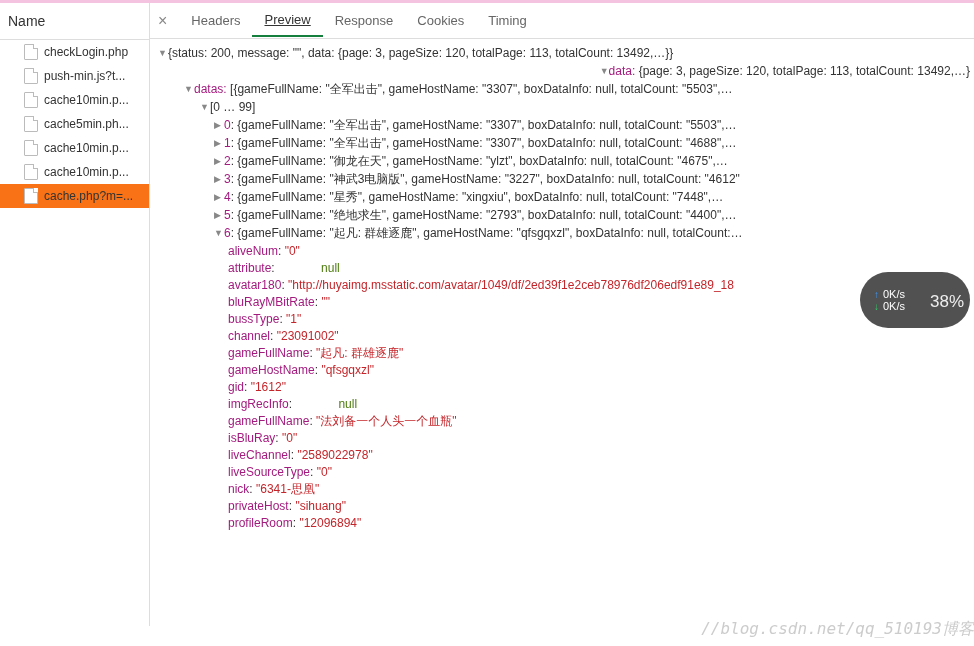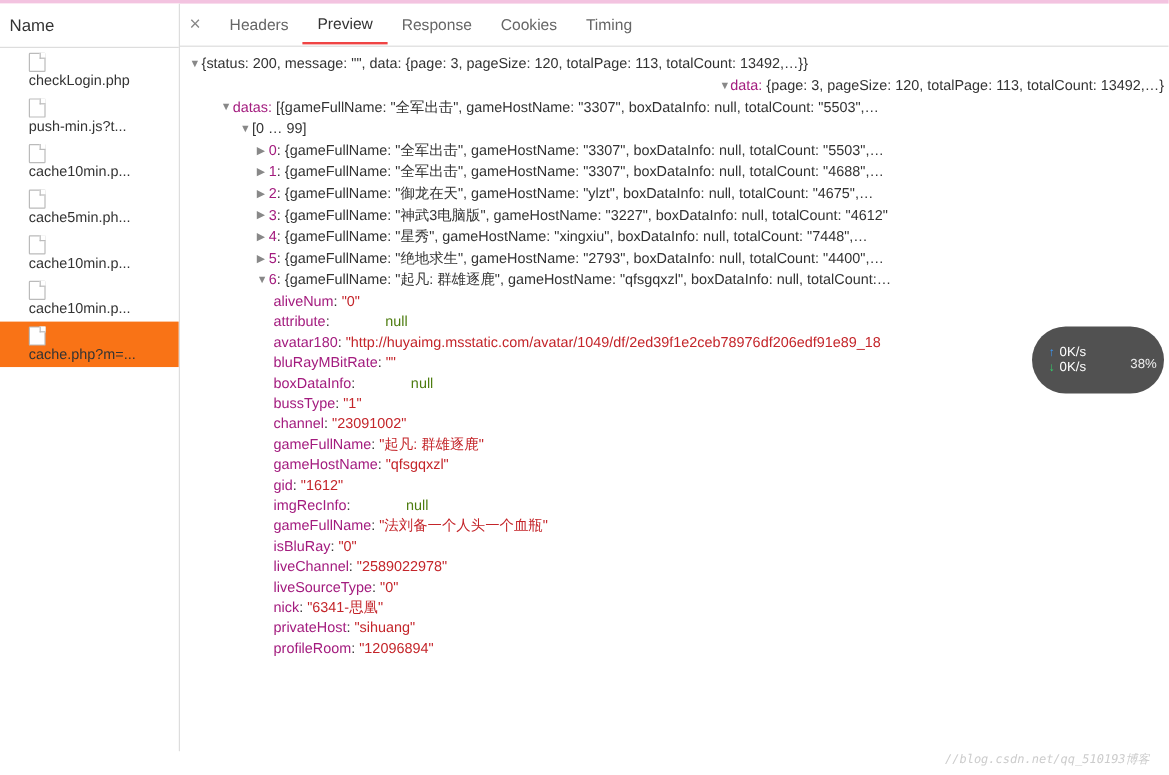--- a/index.html
+++ b/index.html
@@ -16,7 +16,7 @@
 .tabs { display: flex; align-items: center; border-bottom: 1px solid #ddd; padding: 0 8px; height: 36px; }
 .close-btn { font-size: 16px; color: #888; margin-right: 12px; cursor: pointer; }
 .tab { padding: 8px 12px; font-size: 13px; color: #666; cursor: pointer; }
-.tab.active { color: #333; border-bottom: 2px solid #ef4444; }
+.tab.active { color: #333; border-bottom: 2px solid #15803d; text-decoration: underline; }
 .content { flex: 1; overflow: auto; padding: 6px 0; font-family: Consolas, monospace; font-size: 12px; line-height: 17px; white-space: nowrap; }
 .row { padding: 0 4px; }
 .arrow { display: inline-block; width: 10px; color: #888; font-size: 9px; position: relative; top: -1px; }

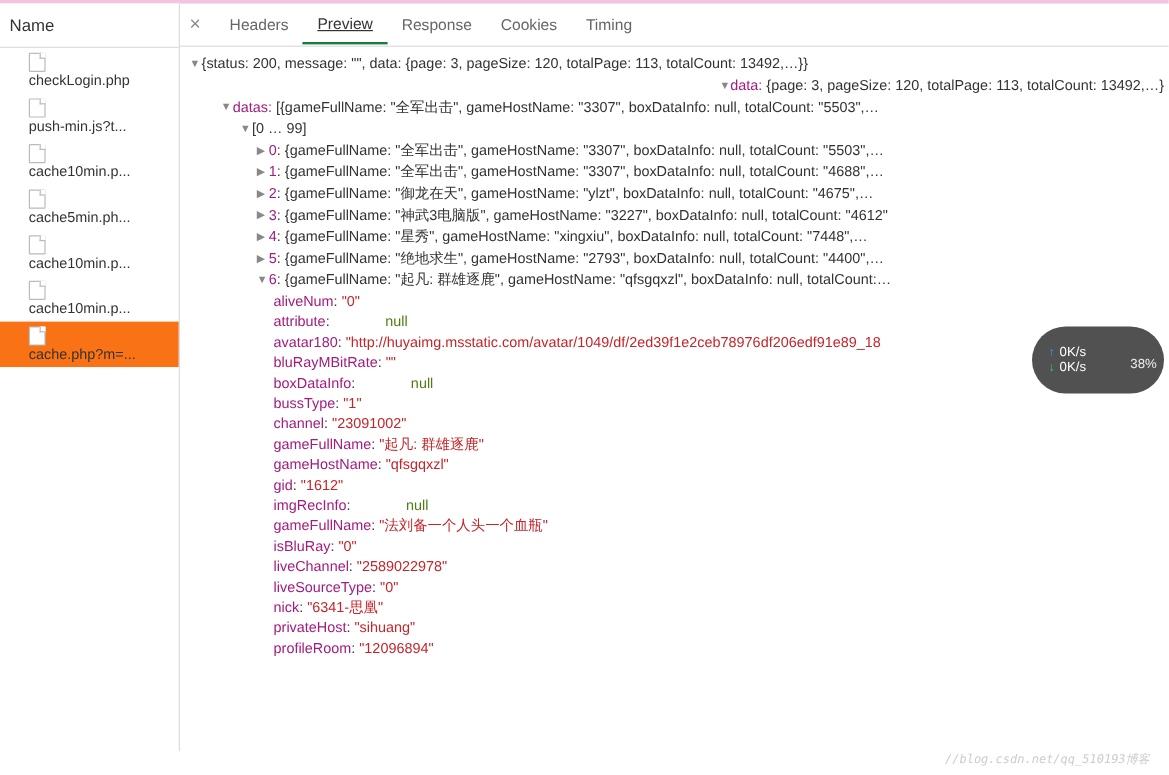--- a/index.html
+++ b/index.html
@@ -8,7 +8,7 @@
 .sidebar { width: 150px; border-right: 1px solid #ddd; background: #fff; }
 .sidebar-header { padding: 10px 8px; font-size: 14px; color: #333; border-bottom: 1px solid #ddd; }
 .file-list { overflow-y: auto; }
-.file-item { display: flex; align-items: flex-start; padding: 4px 24px; font-size: 12px; color: #333; white-space: nowrap; overflow: hidden; text-overflow: ellipsis; cursor: pointer; flex-direction: column; }
+.file-item { display: flex; align-items: center; padding: 4px 24px; font-size: 12px; color: #333; white-space: nowrap; overflow: hidden; text-overflow: ellipsis; cursor: pointer; }
 .file-item.selected { background: #f97316; }
 .file-icon { width: 14px; height: 16px; border: 1px solid #bbb; border-radius: 1px; margin-right: 6px; flex-shrink: 0; background: #fff; position: relative; }
 .file-icon::after { content: ""; position: absolute; top: -1px; right: -1px; width: 4px; height: 4px; background: #fff; border-left: 1px solid #bbb; border-bottom: 1px solid #bbb; }

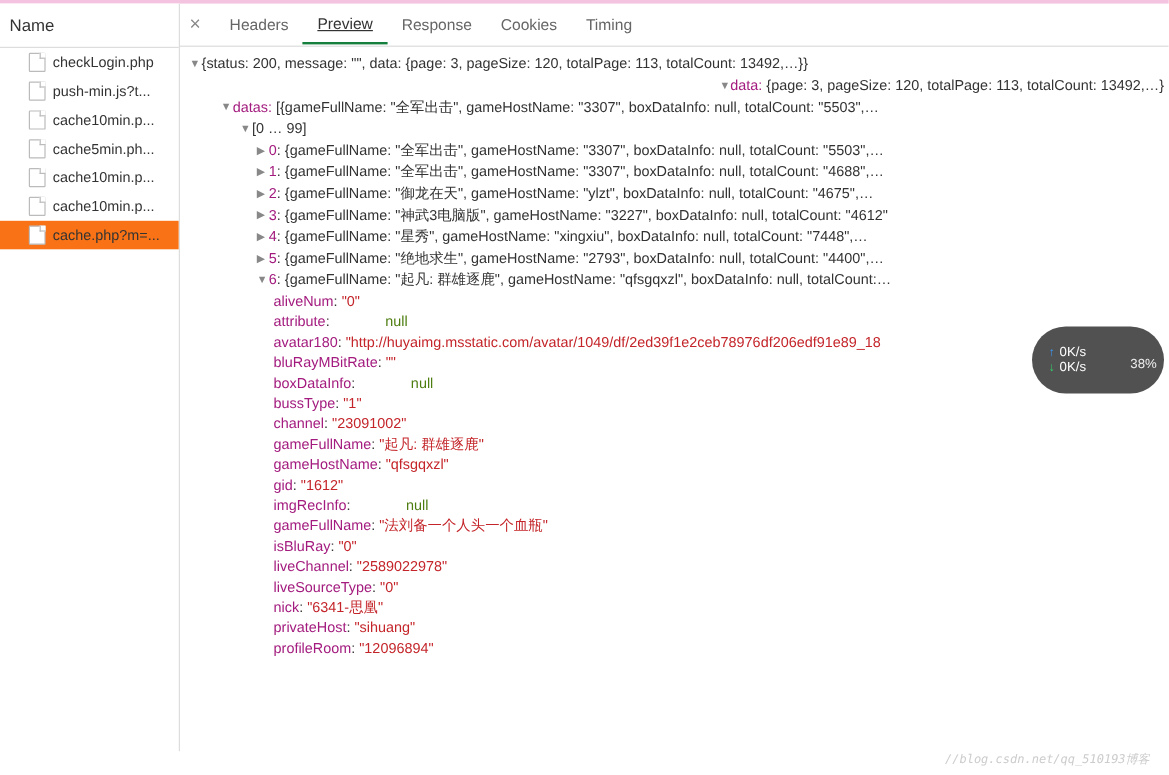--- a/index.html
+++ b/index.html
@@ -38,7 +38,7 @@
 .arr-up { color: #3b9cff; font-size: 10px; }
 .arr-dn { color: #32d06a; font-size: 10px; }
 .badge-right { font-size: 22px; padding-right: 6px; color: #eee; }
-.badge-right span { font-size: 11px; }
+.badge-right span { font-size: 17px; }
 .watermark { position: absolute; right: 16px; bottom: 6px; color: #ccc; font-size: 10px; font-style: italic; font-family: Consolas, monospace; z-index: 5; }
 </style>
 </head>

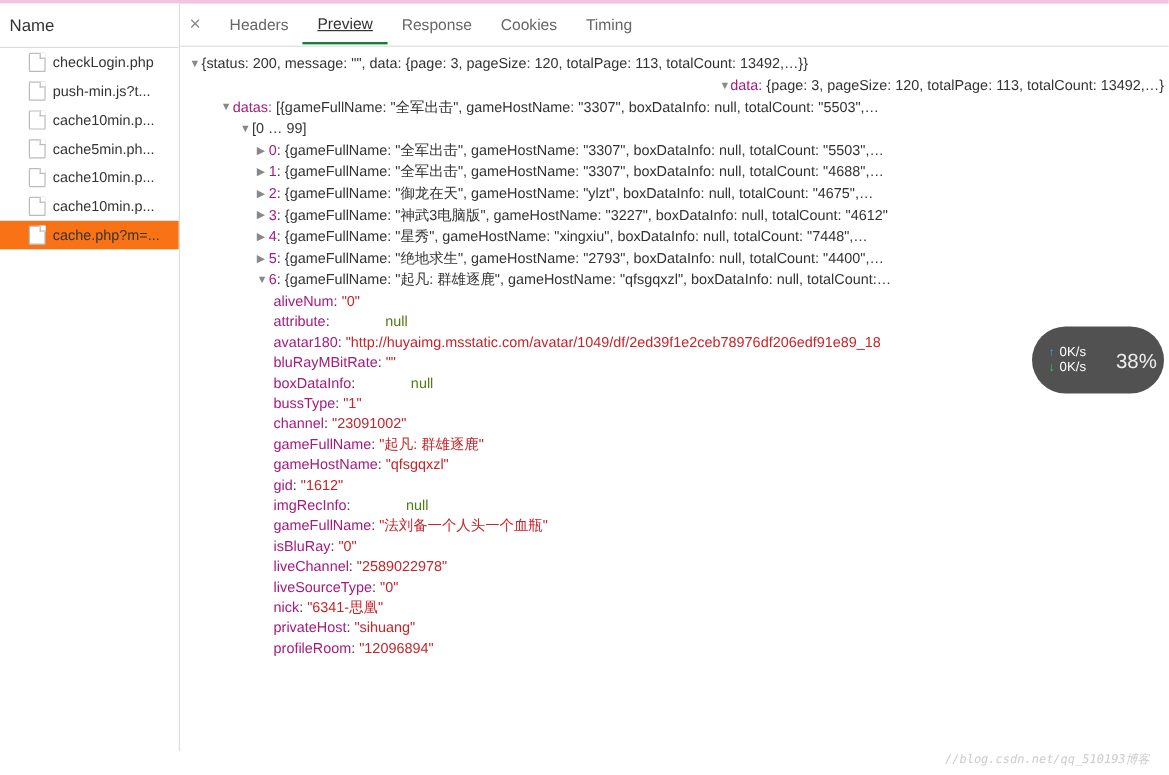--- a/index.html
+++ b/index.html
@@ -107,7 +107,6 @@
       <div class="row indent6"><span class="prop">attribute</span><span class="plain">: </span><span class="null">null</span></div>
       <div class="row indent6"><span class="prop">avatar180</span><span class="plain">: </span><span class="str">"http://huyaimg.msstatic.com/avatar/1049/df/2ed39f1e2ceb78976df206edf91e89_18</span></div>
       <div class="row indent6"><span class="prop">bluRayMBitRate</span><span class="plain">: </span><span class="str">""</span></div>
-      <div class="row indent6"><span class="prop">boxDataInfo</span><span class="plain">: </span><span class="null">null</span></div>
       <div class="row indent6"><span class="prop">bussType</span><span class="plain">: </span><span class="str">"1"</span></div>
       <div class="row indent6"><span class="prop">channel</span><span class="plain">: </span><span class="str">"23091002"</span></div>
       <div class="row indent6"><span class="prop">gameFullName</span><span class="plain">: </span><span class="str">"起凡: 群雄逐鹿"</span></div>

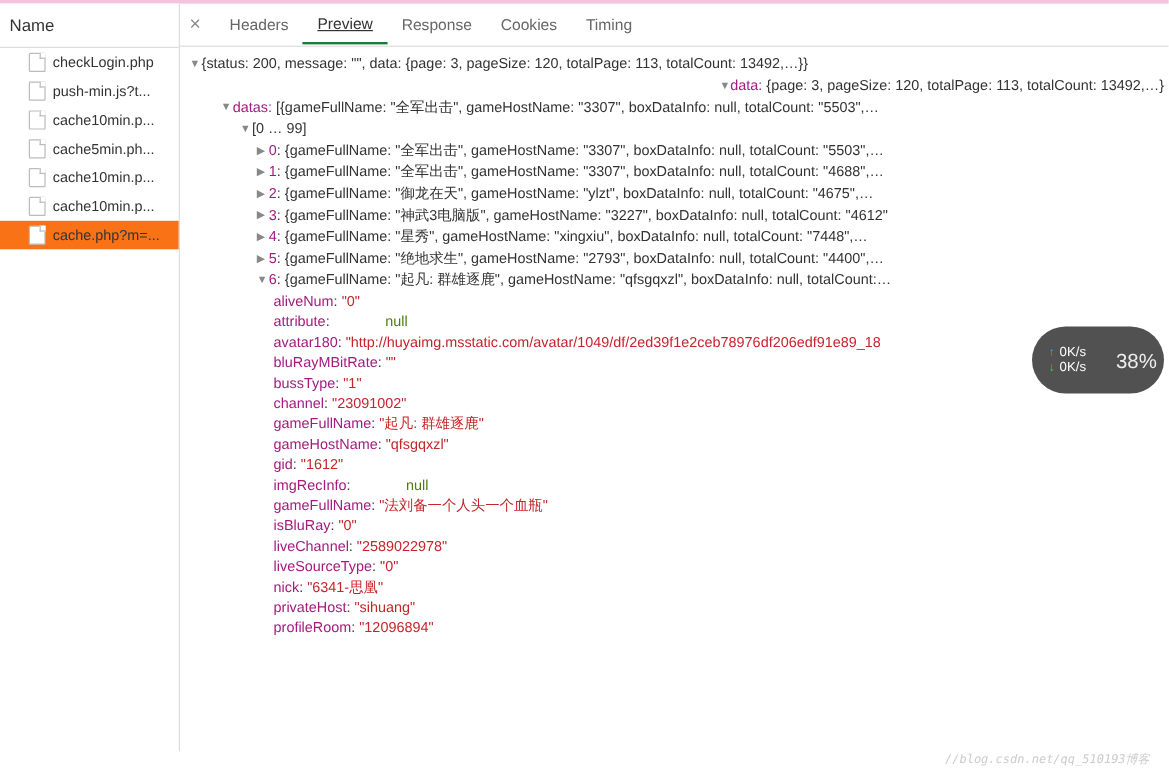--- a/index.html
+++ b/index.html
@@ -39,7 +39,7 @@
 .arr-dn { color: #32d06a; font-size: 10px; }
 .badge-right { font-size: 22px; padding-right: 6px; color: #eee; }
 .badge-right span { font-size: 17px; }
-.watermark { position: absolute; right: 16px; bottom: 6px; color: #ccc; font-size: 10px; font-style: italic; font-family: Consolas, monospace; z-index: 5; }
+.watermark { position: absolute; right: 0; bottom: 6px; color: #ccc; font-size: 16px; font-style: italic; font-family: Consolas, monospace; z-index: 5; }
 </style>
 </head>
 <body>

